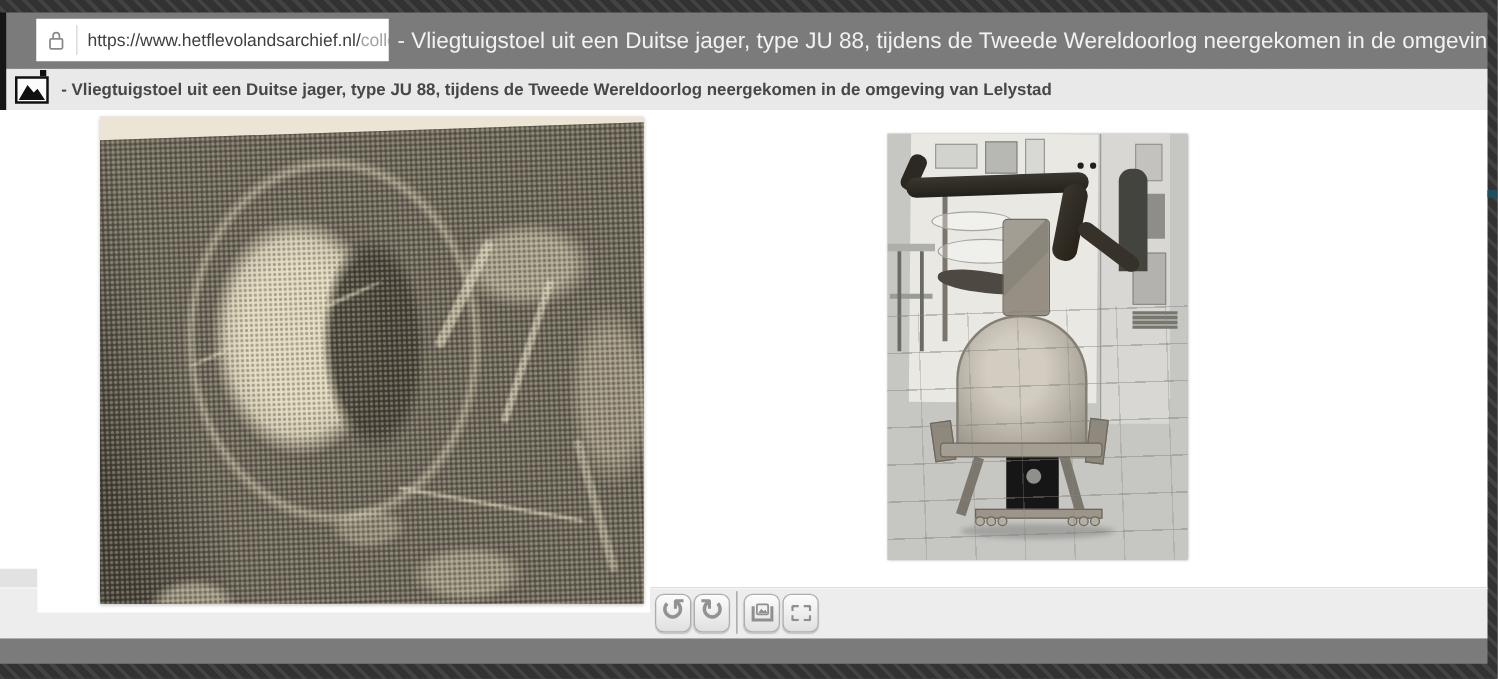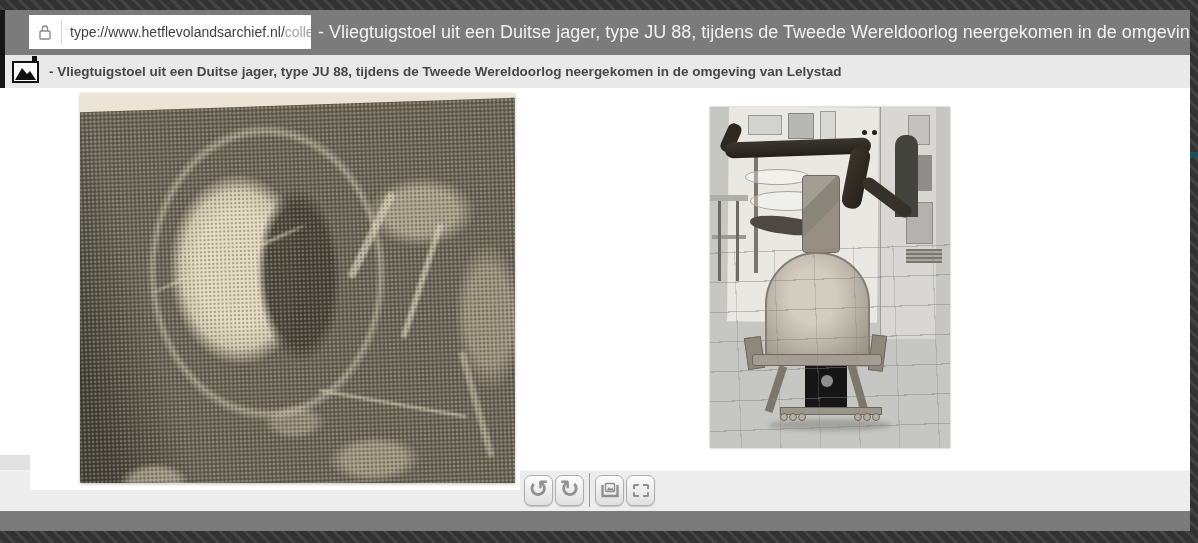--- a/index.html
+++ b/index.html
@@ -131,7 +131,7 @@
         <path d="M4.5 7 V4.5 a2.5 2.5 0 0 1 5 0 V7" fill="none" stroke="#8a8a8a" stroke-width="1.4"></path>
       </svg>
       <span class="url-sep"></span>
-      <span class="url-text"><span>type://www.hetflevolandsarchief.nl/</span><span class="path">collectie</span></span>
+      <span class="url-text"><span>https://www.hetflevolandsarchief.nl/</span><span class="path">collectie</span></span>
     </div>
     <div class="page-title">- Vliegtuigstoel uit een Duitse jager, type JU 88, tijdens de Tweede Wereldoorlog neergekomen in de omgeving van Lelystad</div>
   </div>

